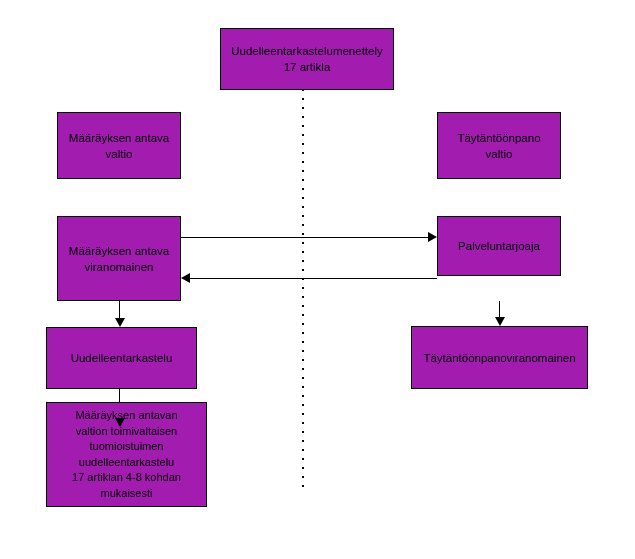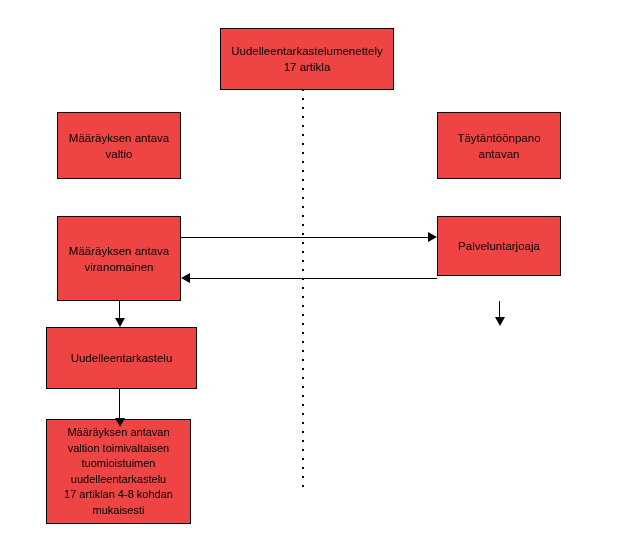--- a/index.html
+++ b/index.html
@@ -21,7 +21,7 @@
     position: absolute;
     box-sizing: border-box;
     border: 1px solid #000000;
-    background: #ef4444;
+    background: #a21caf;
     display: flex;
     align-items: center;
     justify-content: center;

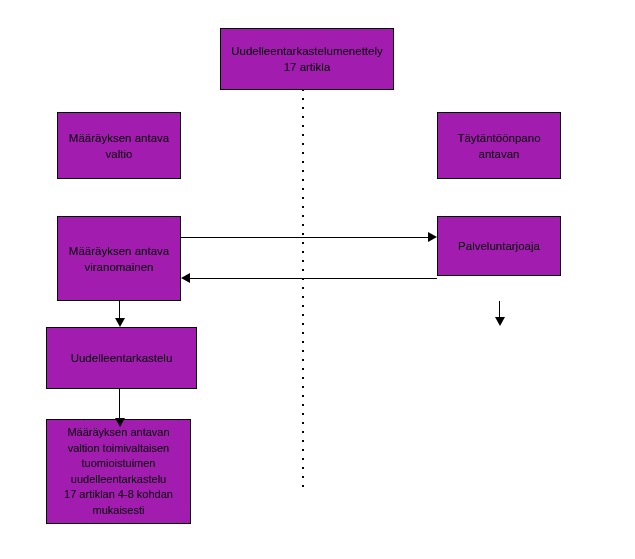--- a/index.html
+++ b/index.html
@@ -114,7 +114,7 @@
 
   <div class="node node-enf-st">
     <span class="txt">Täytäntöönpano
-antavan</span>
+valtio</span>
   </div>
 
   <div class="node node-issue-auth">

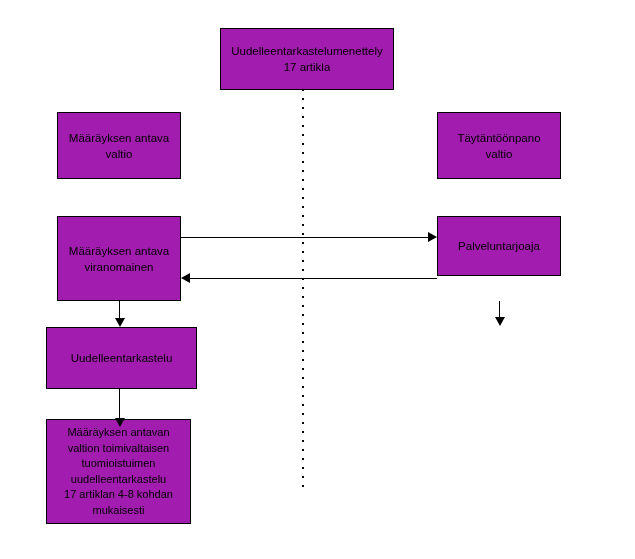--- a/index.html
+++ b/index.html
@@ -130,6 +130,9 @@
     <span class="txt">Uudelleentarkastelu</span>
   </div>
 
+  <div class="node node-enf-auth">
+    <span class="txt">Täytäntöönpanoviranomainen</span>
+  </div>
 
   <div class="node node-court">
     <span class="txt">Määräyksen antavan

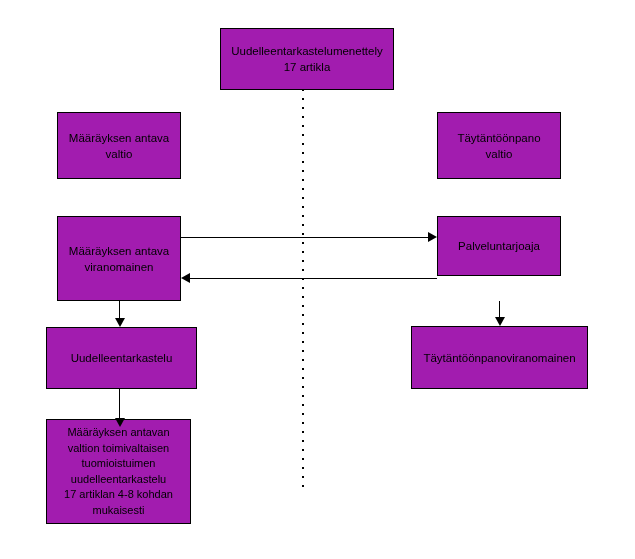--- a/index.html
+++ b/index.html
@@ -45,7 +45,7 @@
   .node-provider   { left: 437px; top: 216px; width: 124px; height: 60px; }
   .node-review     { left: 46px;  top: 327px; width: 151px; height: 62px; }
   .node-enf-auth   { left: 411px; top: 326px; width: 177px; height: 63px; }
-  .node-court      { left: 46px;  top: 419px; width: 145px; height: 105px; font-size: 11px; line-height: 15.5px; }
+  .node-court      { left: 46px;  top: 402px; width: 161px; height: 105px; font-size: 11px; line-height: 15.5px; }
 
   
   .divider {

